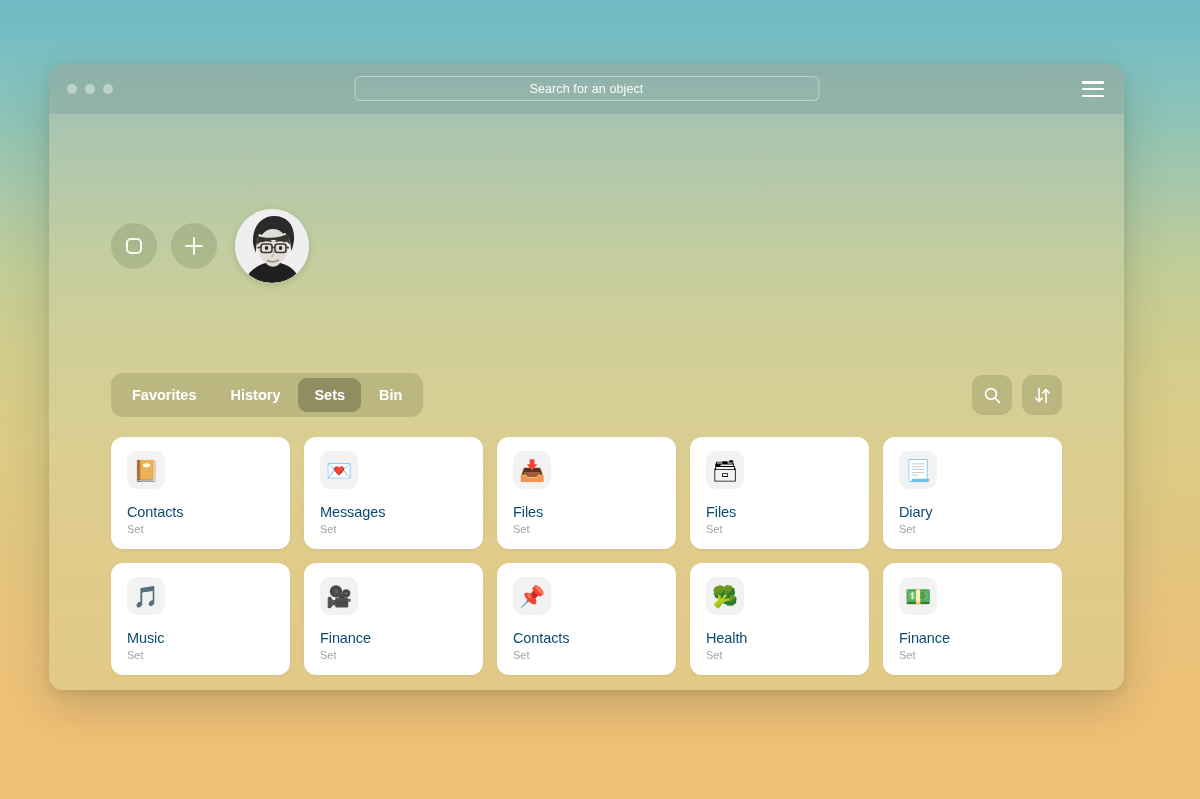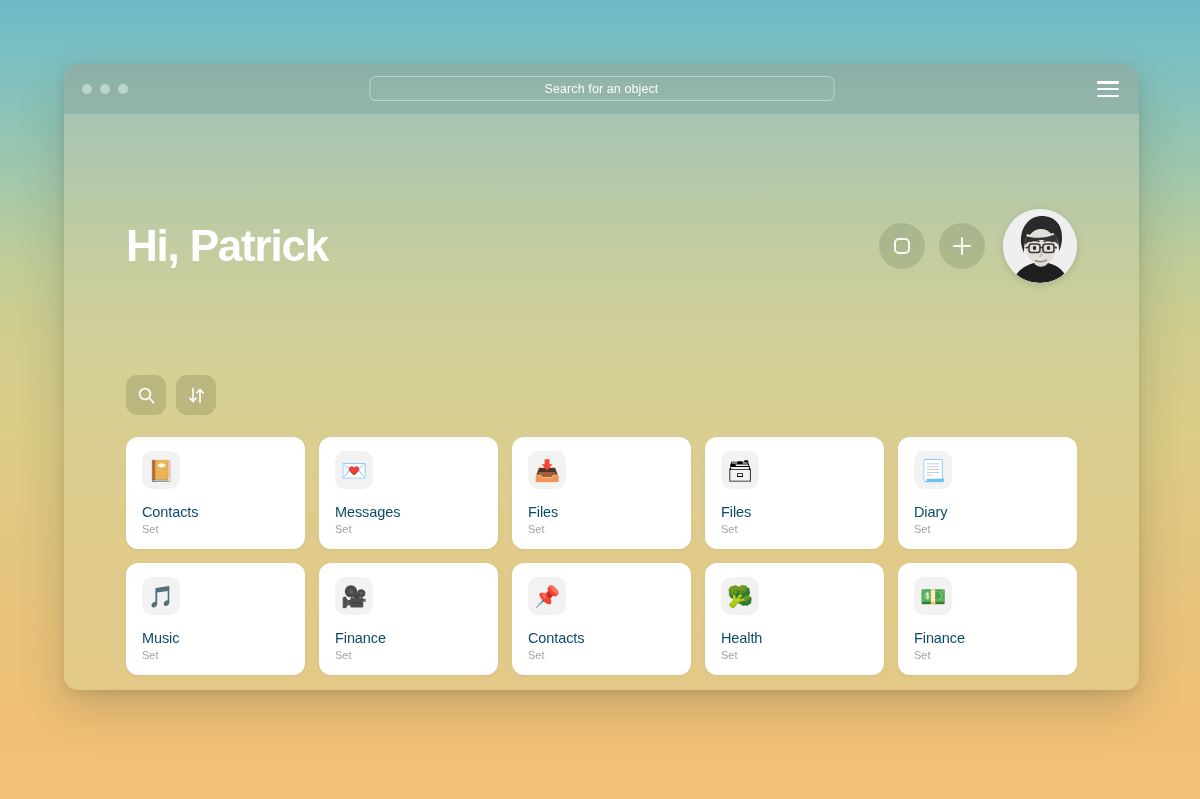--- a/index.html
+++ b/index.html
@@ -29,7 +29,7 @@
   
   .window {
     position: absolute;
-    left: 64px;
+    left: 49px;
     top: 64px;
     width: 1075px;
     height: 626px;

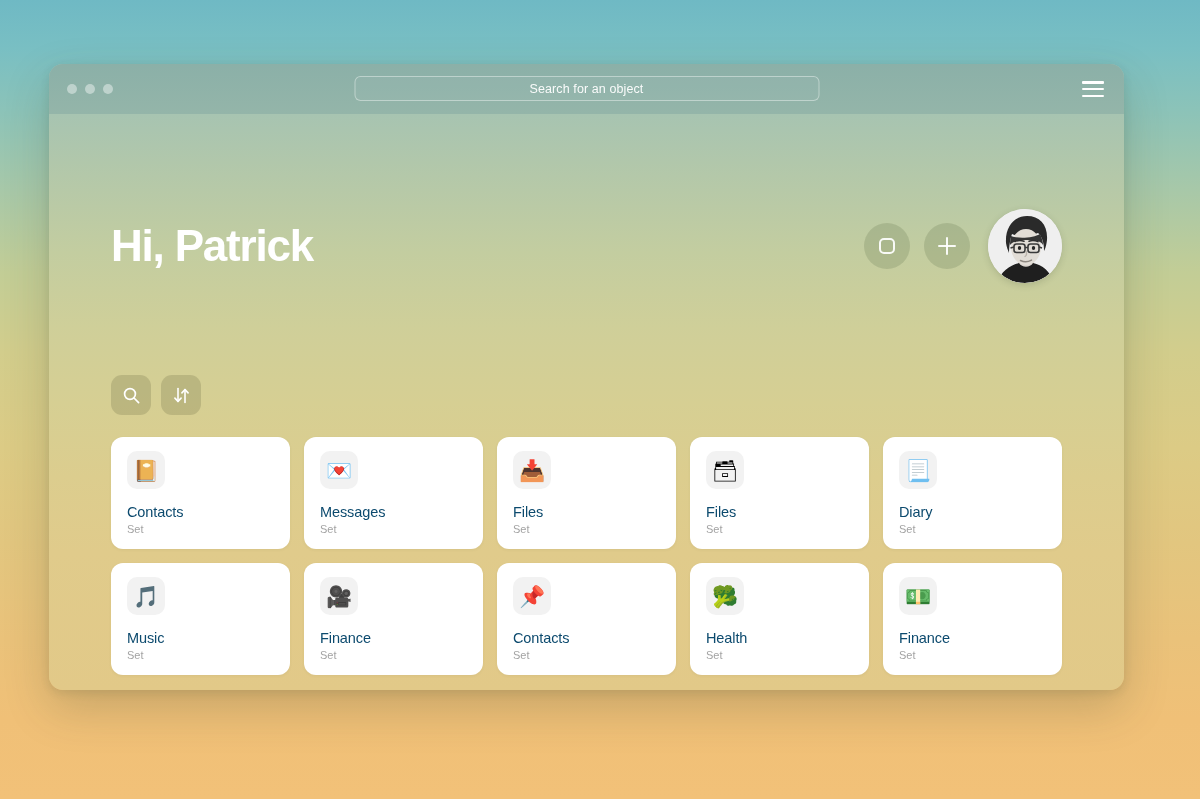--- a/index.html
+++ b/index.html
@@ -277,7 +277,6 @@
   </div>
 
   <div class="hero">
-    <div class="greeting">Hi, Patrick</div>
 
     <div class="hero-actions">
       <div class="circle-btn">

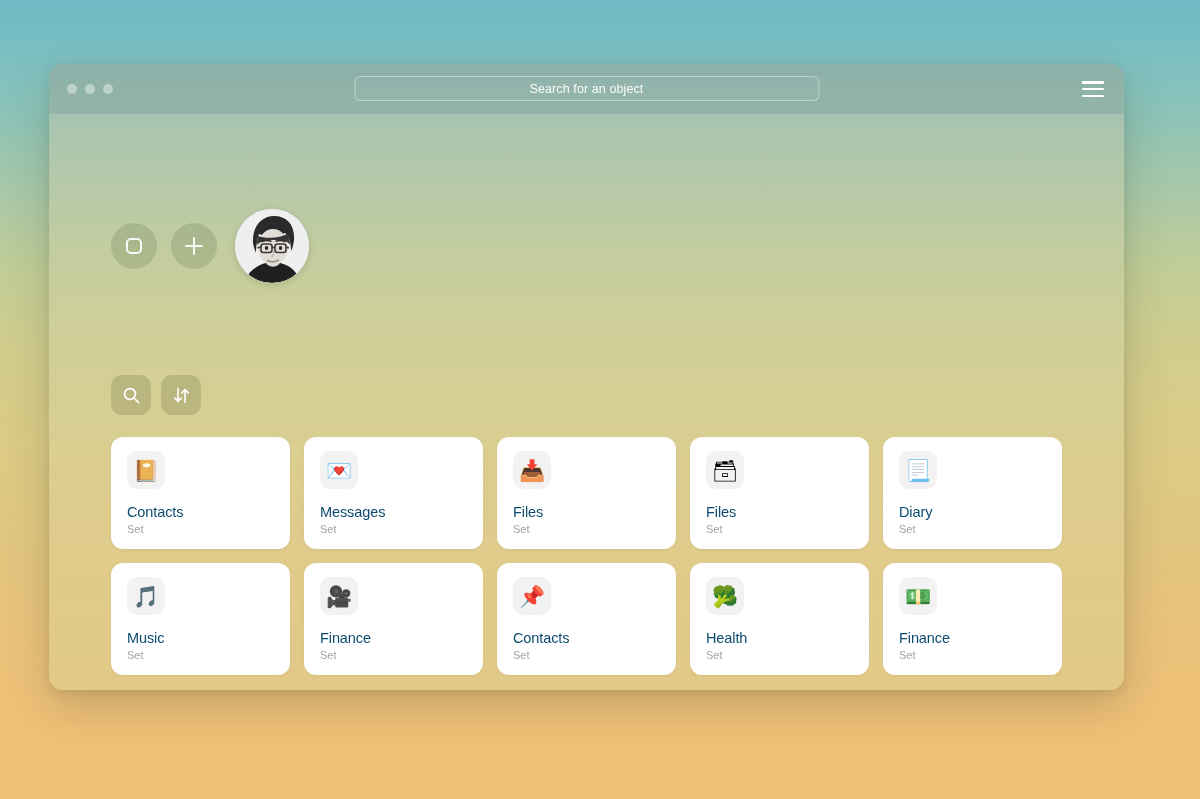--- a/index.html
+++ b/index.html
@@ -328,6 +328,12 @@
   </div>
 
   <div class="toolbar">
+    <div class="tabs">
+      <div class="tab">Favorites</div>
+      <div class="tab">History</div>
+      <div class="tab active">Sets</div>
+      <div class="tab">Bin</div>
+    </div>
 
     <div class="tool-btns">
       <div class="tool-btn">

